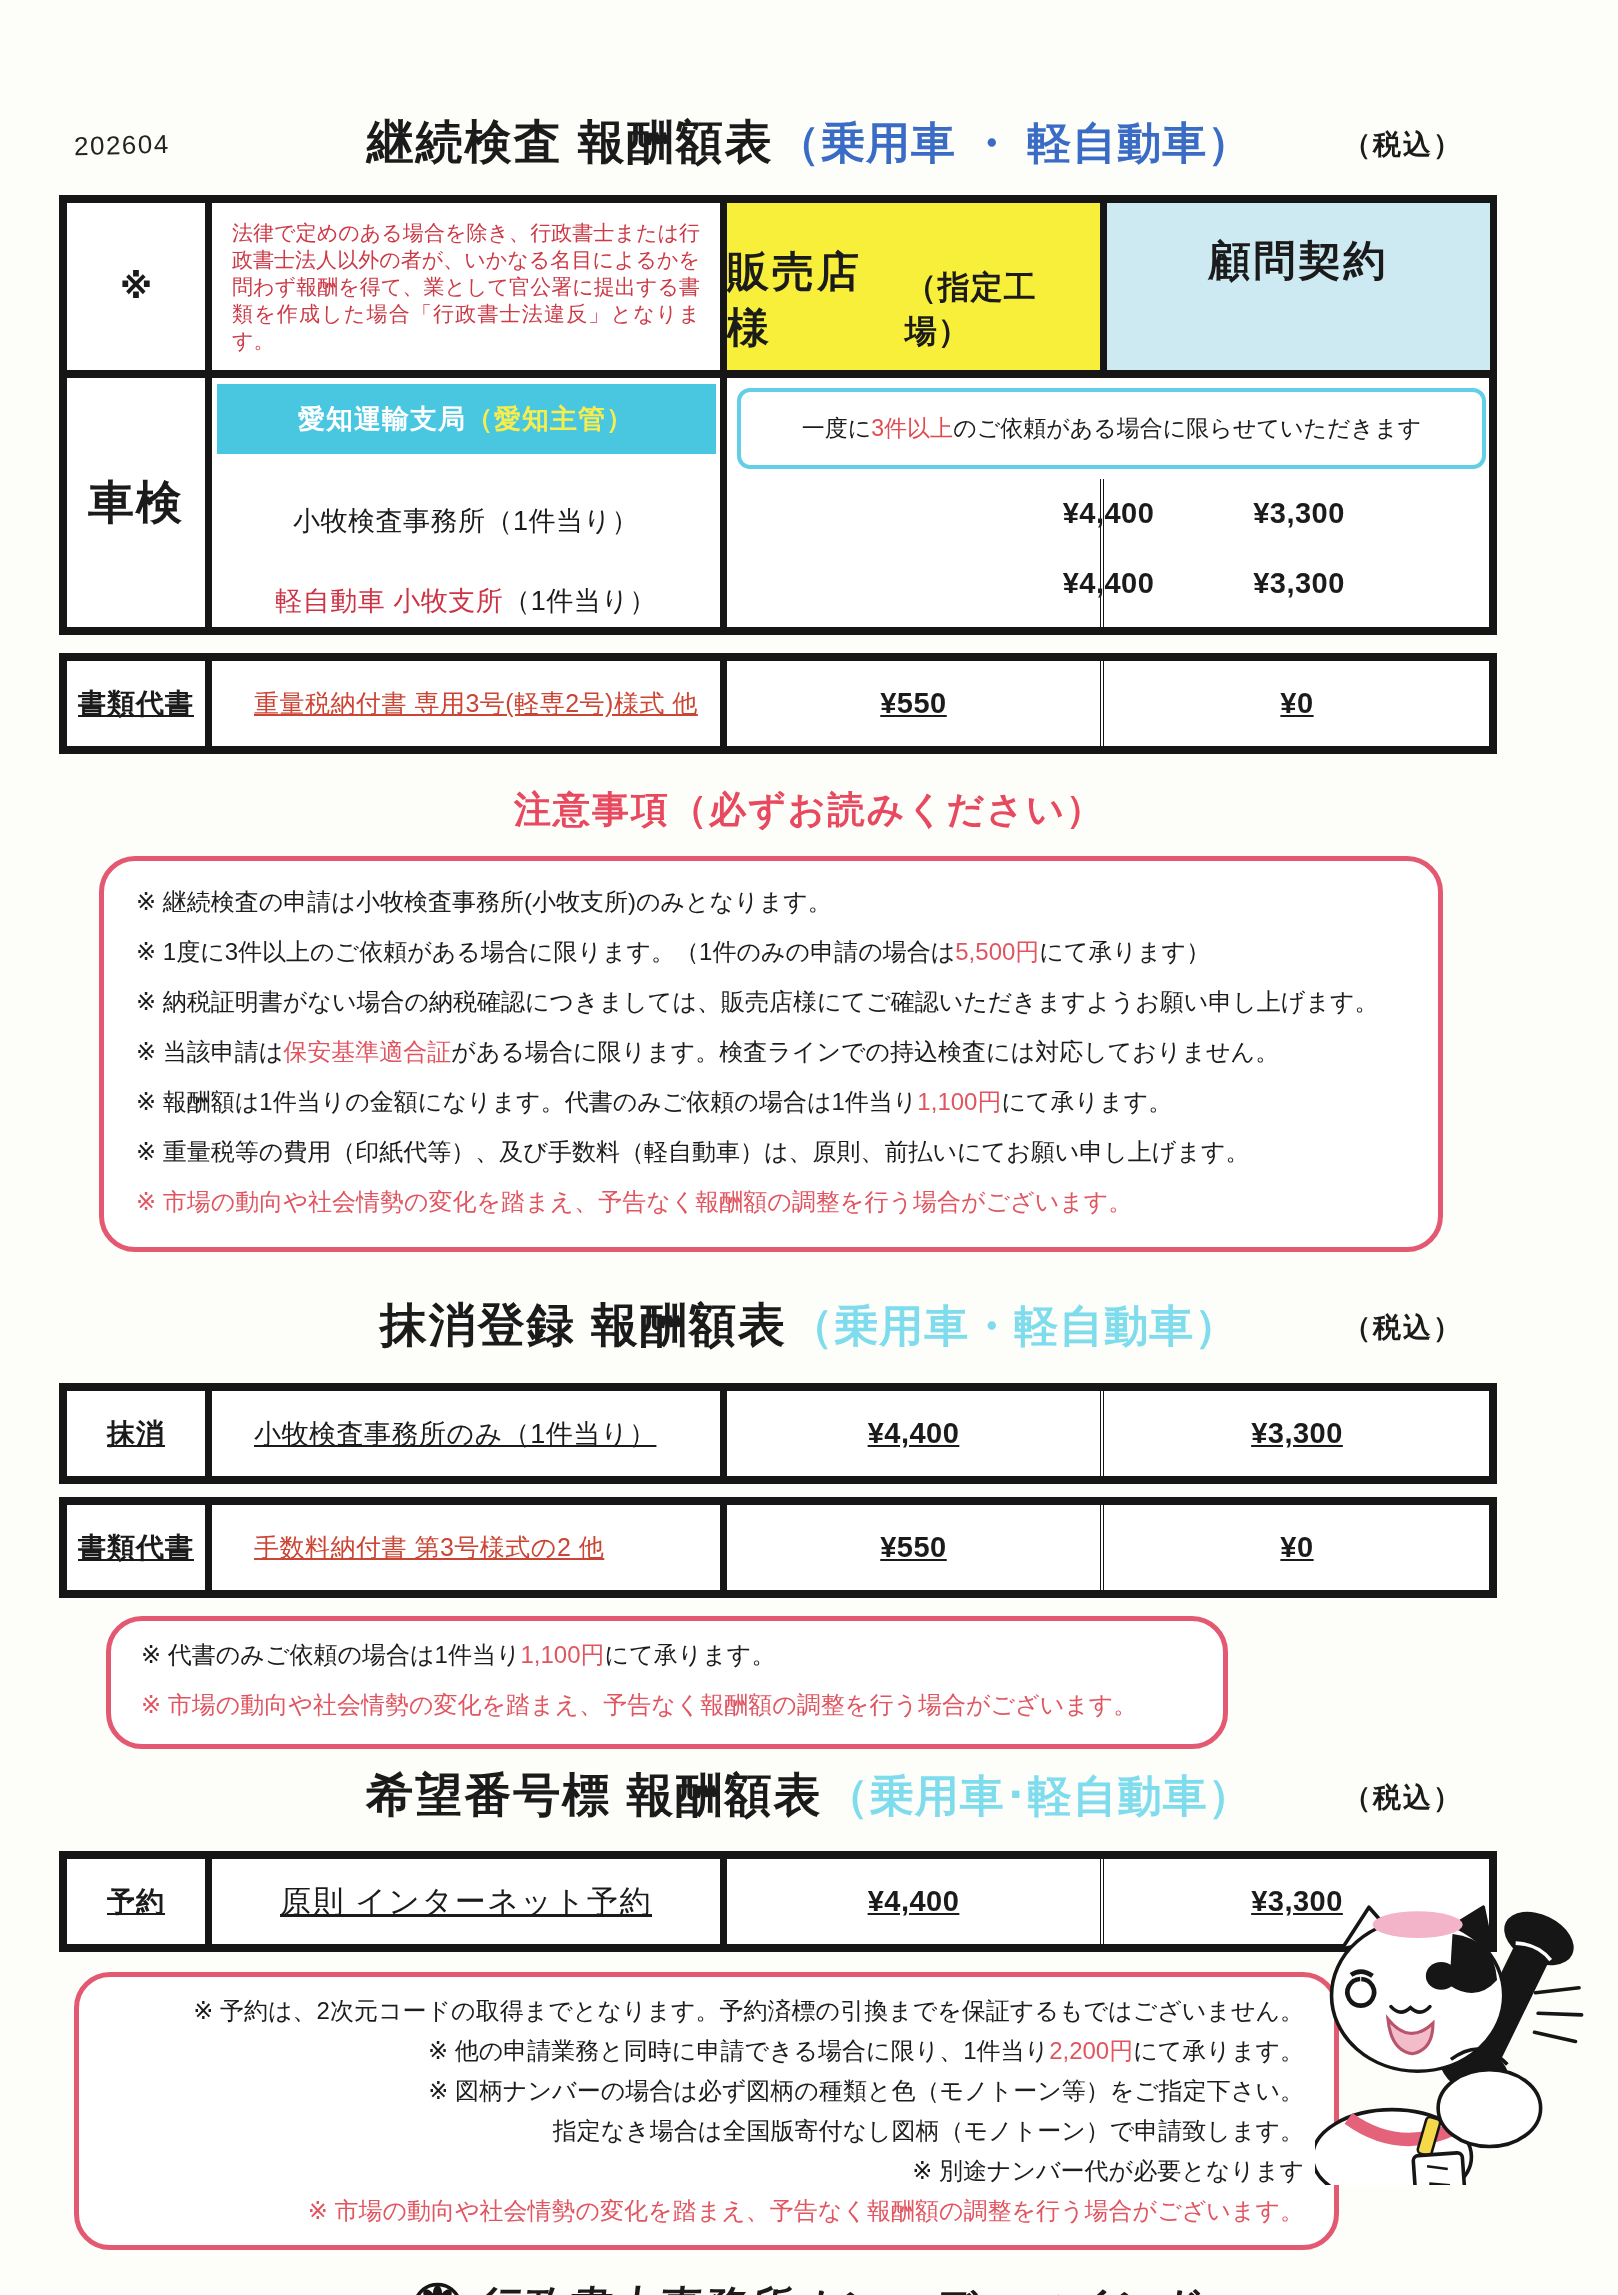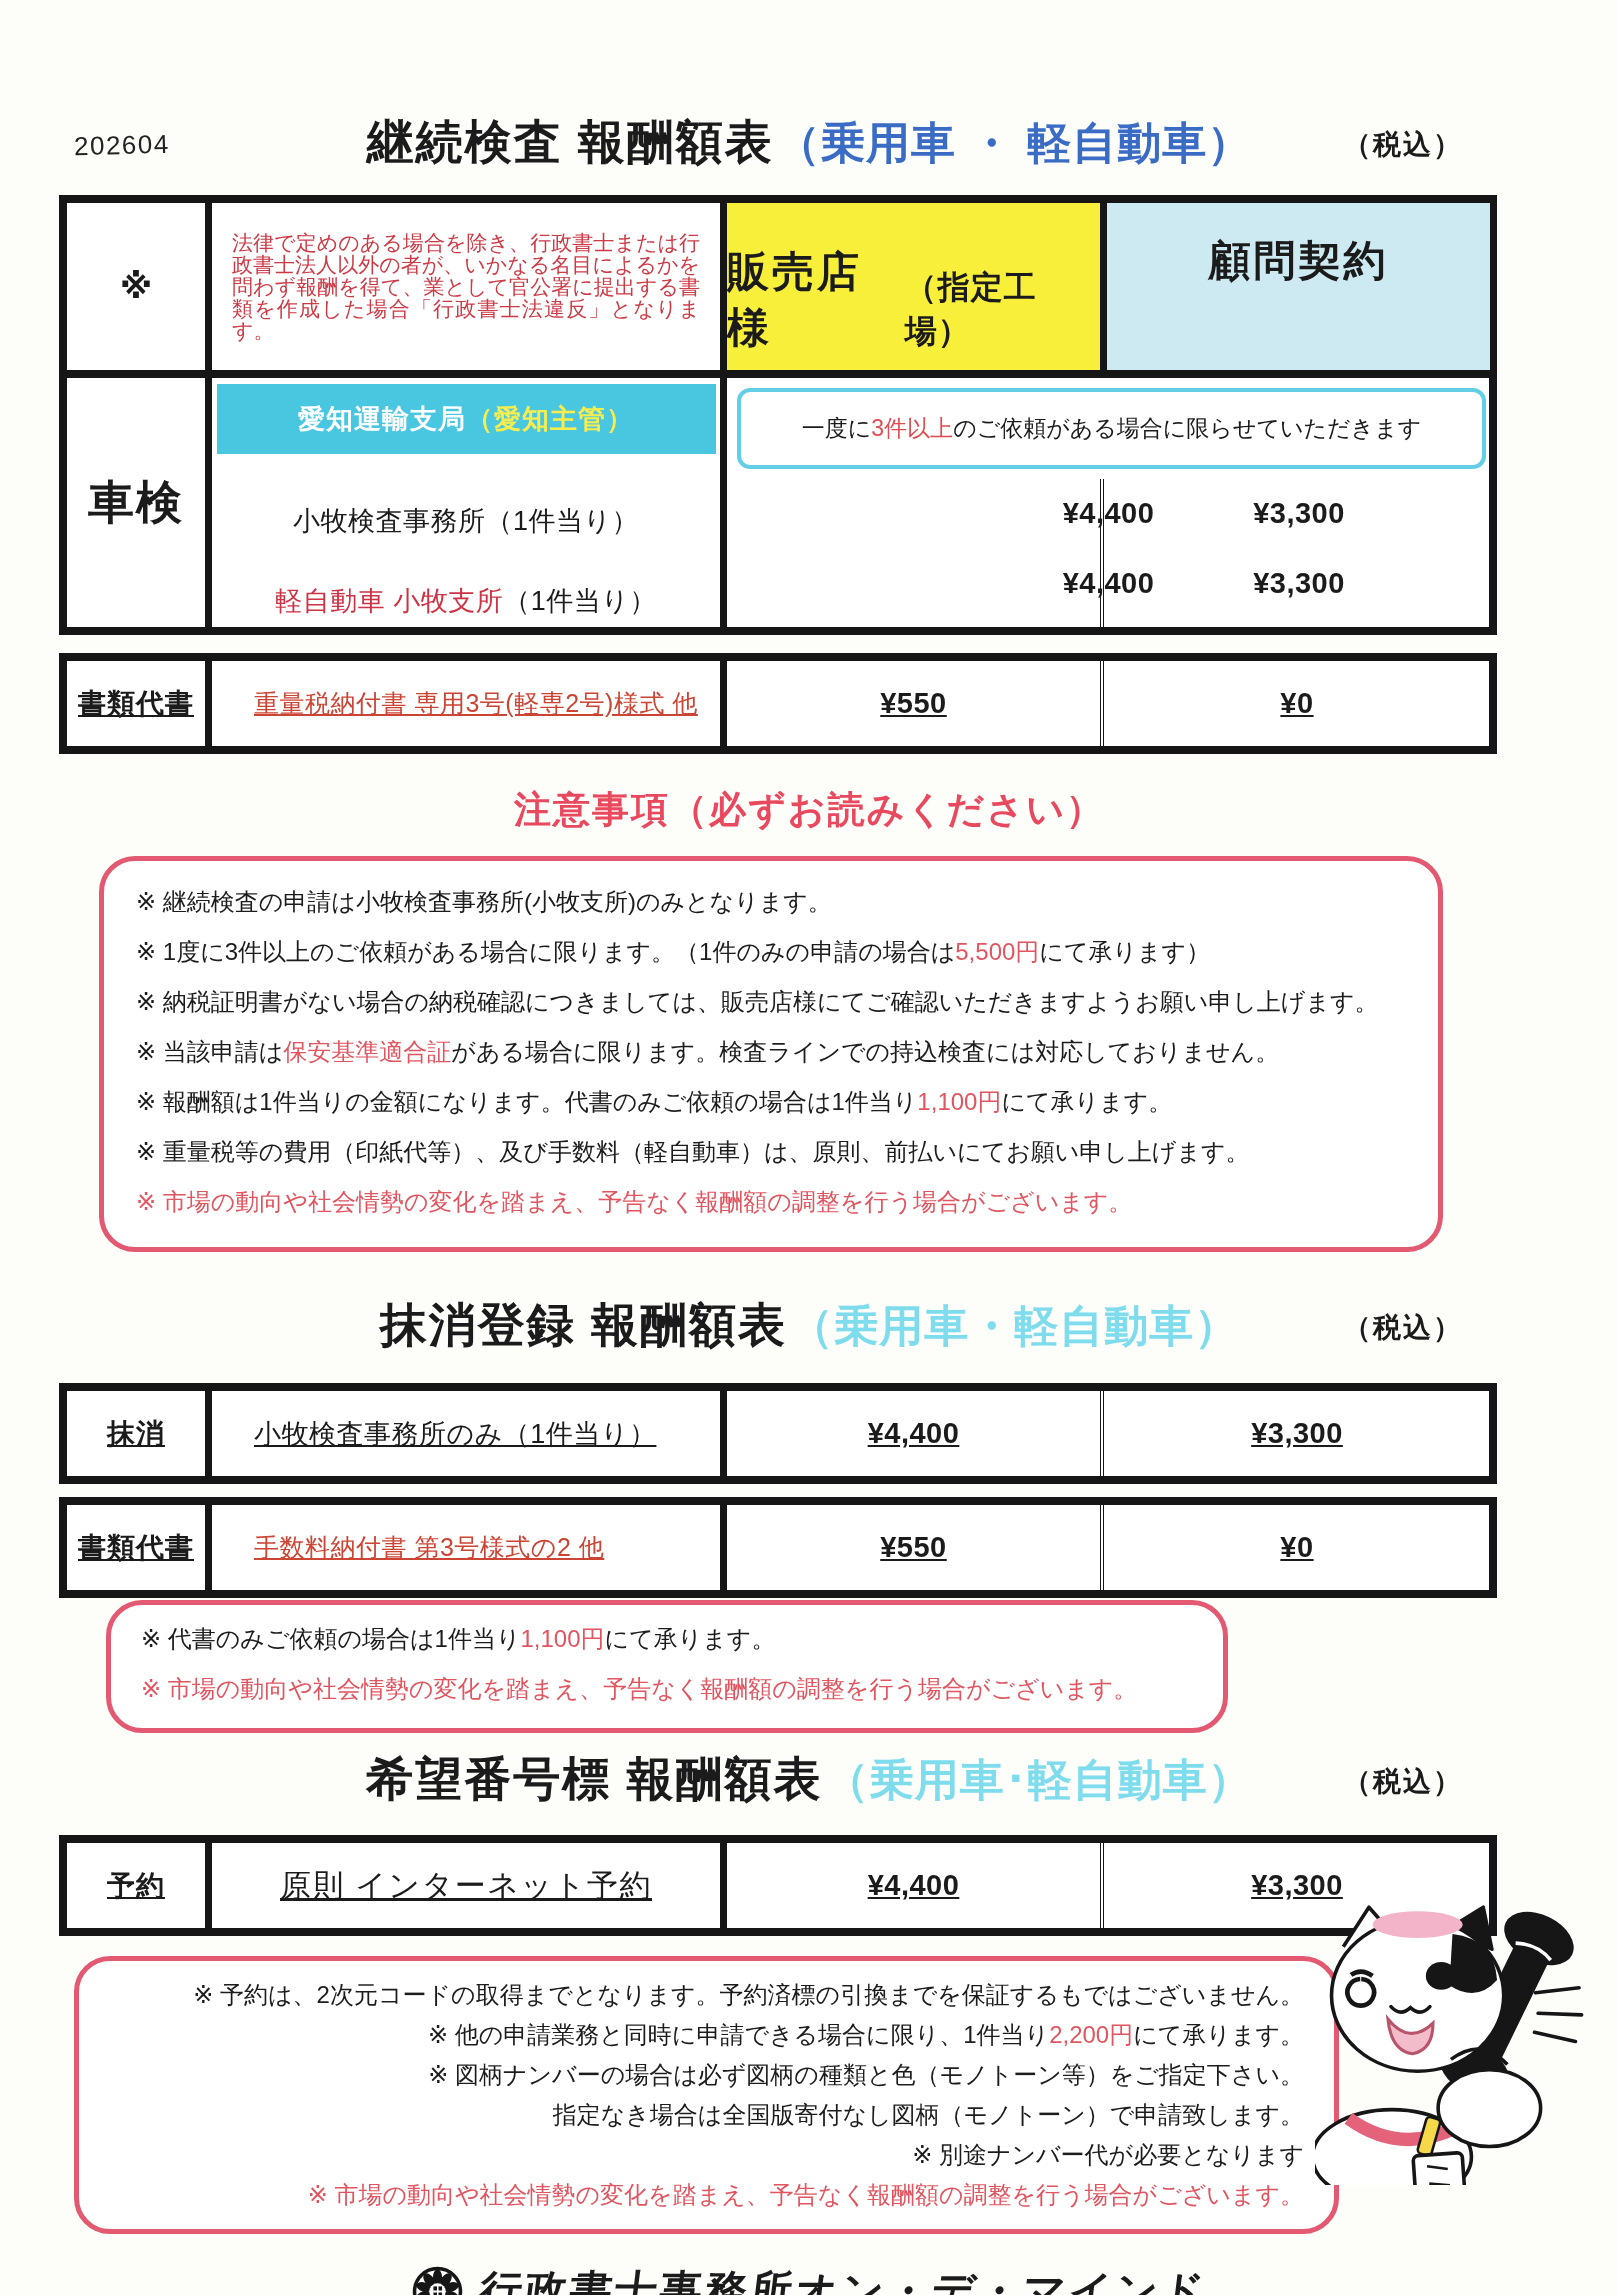--- a/index.html
+++ b/index.html
@@ -25,7 +25,7 @@
   
   .r1{min-height:167px;}
   .mark-cell{font-size:33px;font-weight:700;}
-  .law-note{font-size:21px;line-height:22px;color:#cc3a46;padding:13px 20px;text-align:justify;}
+  .law-note{font-size:21px;line-height:27px;color:#cc3a46;padding:13px 20px;text-align:justify;}
   .dealer-cell{background:#f8ef3a;justify-content:flex-start;padding-top:26px;}
   .dealer-cell .l1{font-size:42px;font-weight:800;letter-spacing:3px;}
   .dealer-cell .l2{font-size:32px;font-weight:700;margin-top:21px;letter-spacing:1px;}

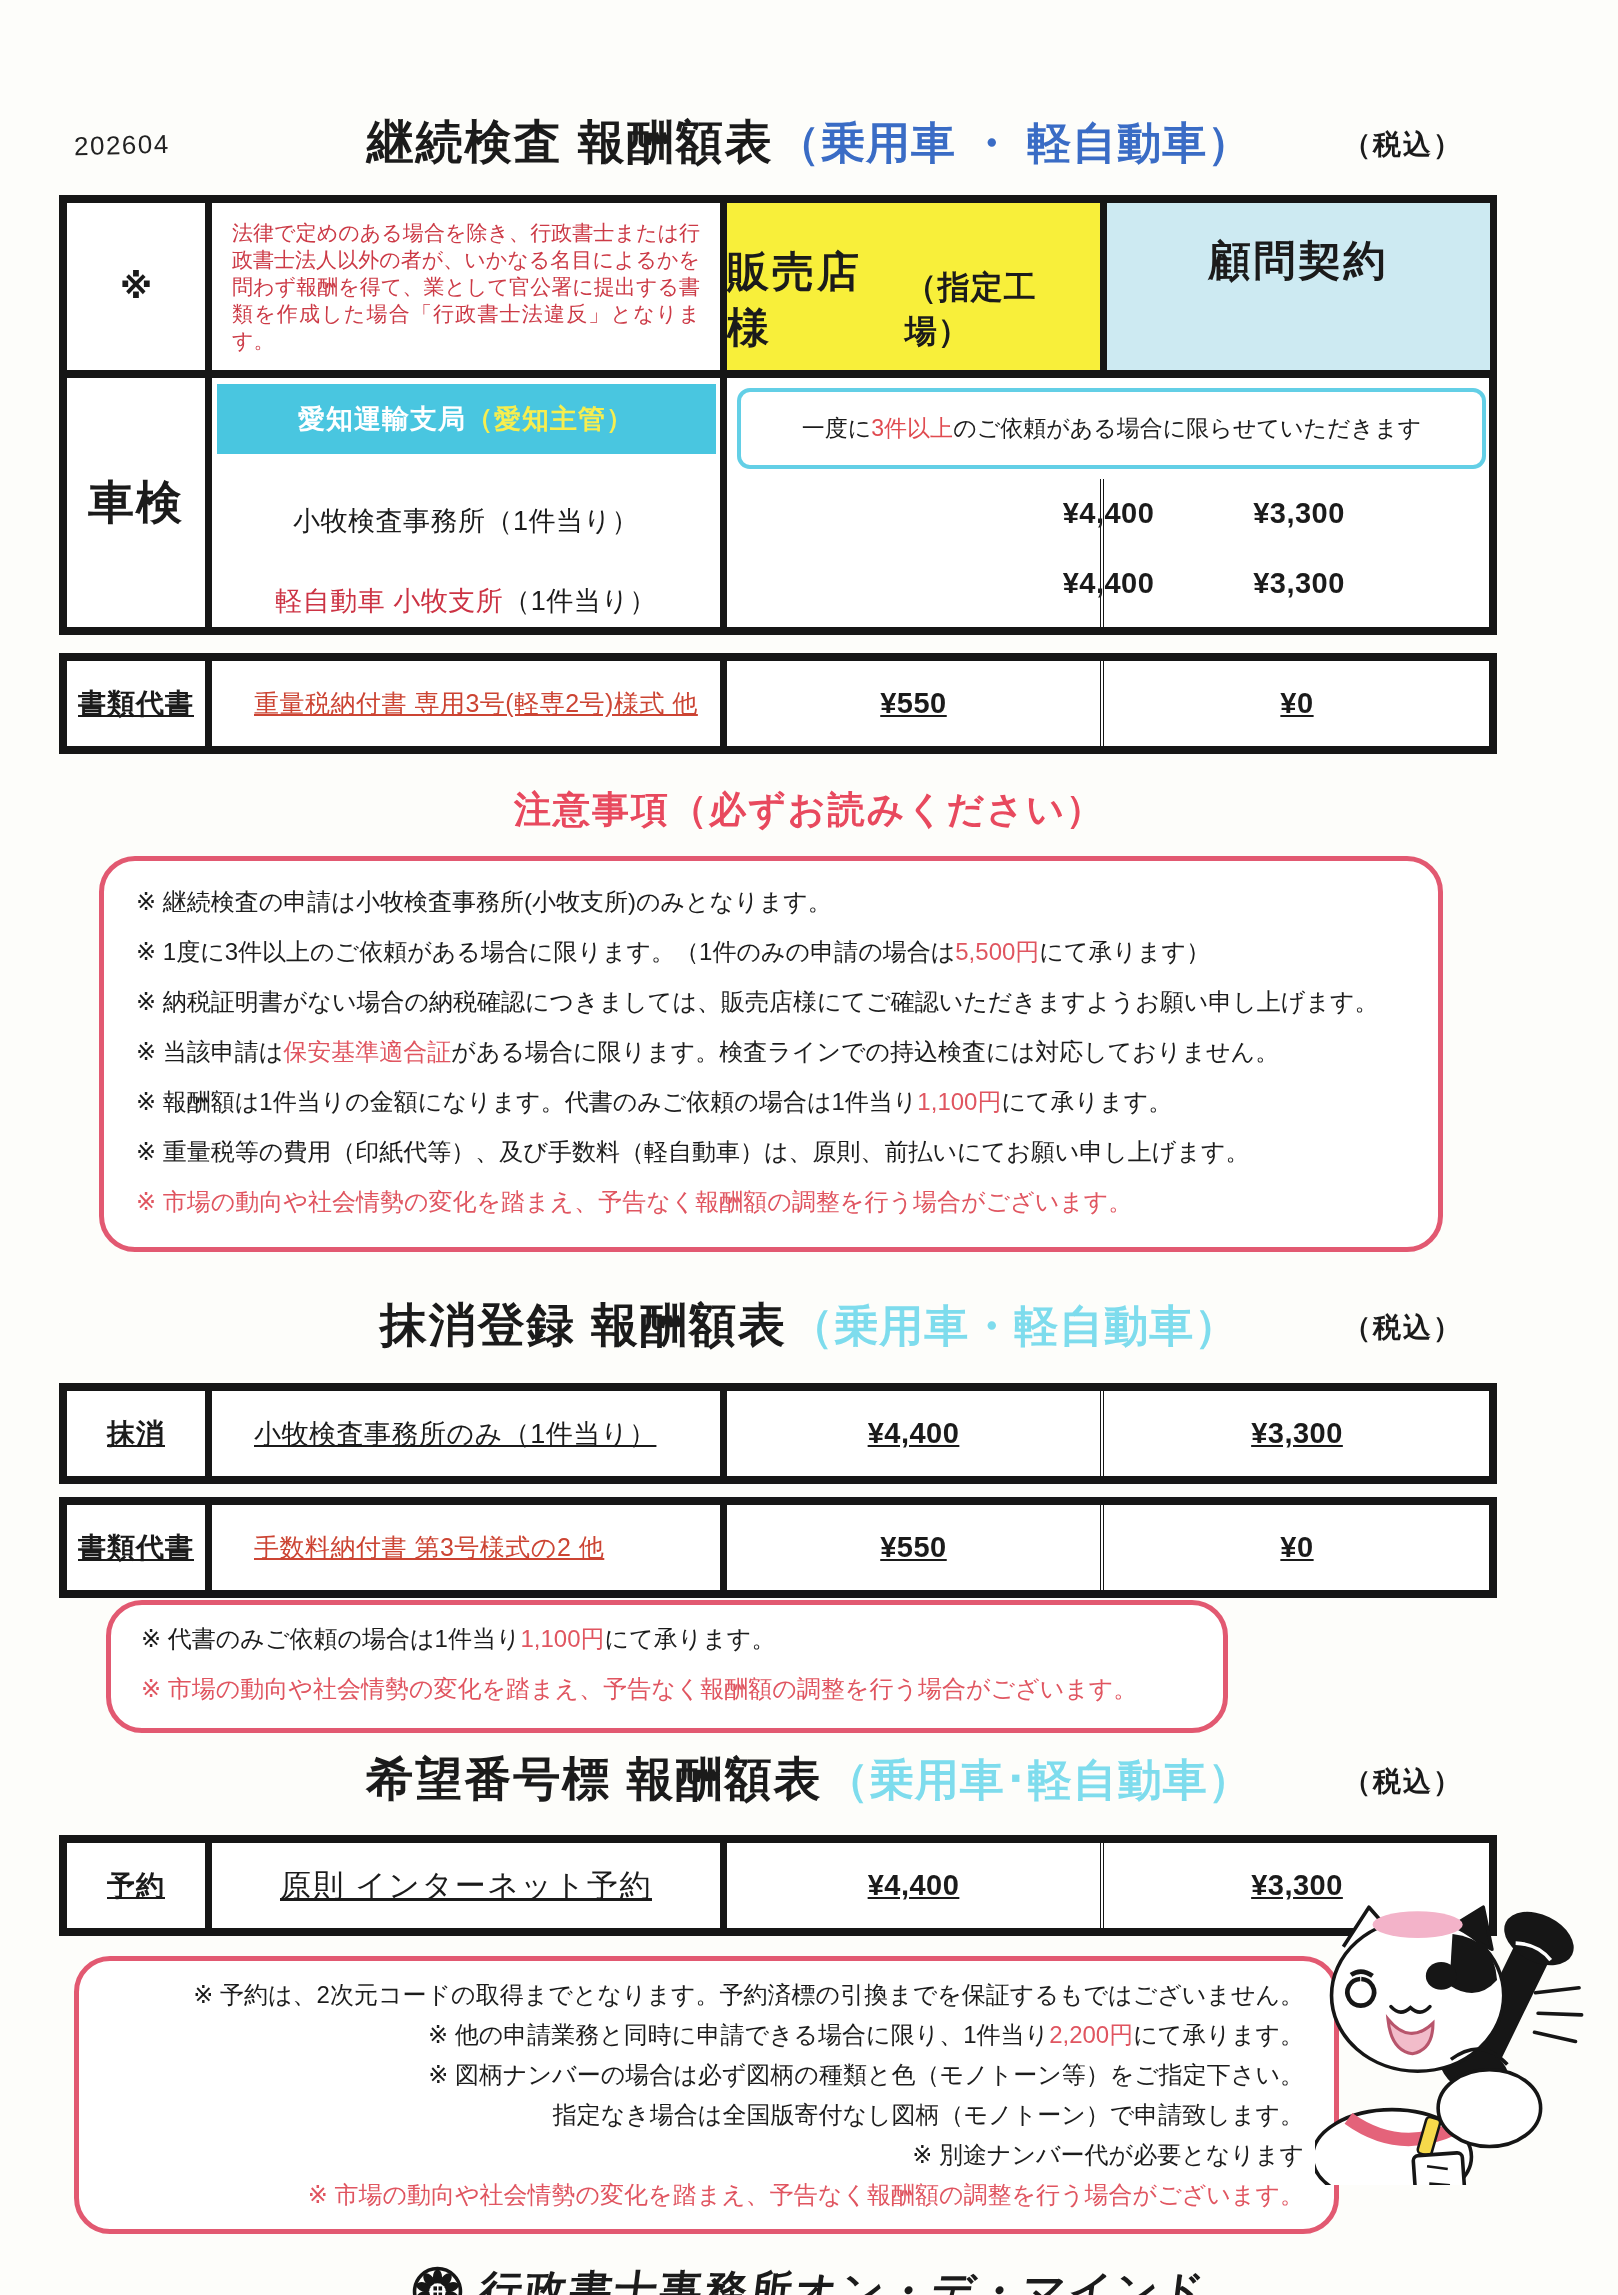--- a/index.html
+++ b/index.html
@@ -60,7 +60,7 @@
   .notice{margin-top:31px;text-align:center;font-size:37px;font-weight:800;color:#e8495e;letter-spacing:2px;}
   .note-box{border:5px solid #e25971;border-radius:36px;background:#fff;box-sizing:border-box;}
   #box1{margin:21px 0 0 99px;width:1344px;padding:26px 32px 10px;}
-  #box2{margin:2px 0 0 106px;width:1122px;padding:19px 30px 4px;}
+  #box2{margin:18px 0 0 106px;width:1122px;padding:19px 30px 4px;}
   #box3{margin:20px 0 0 74px;width:1265px;padding:21px 30px 7px;}
   .note{font-size:24px;line-height:29px;margin:0 0 21px;color:#1c1c1c;}
   #box3 .note{line-height:26px;margin:0 0 14px;text-align:right;}

